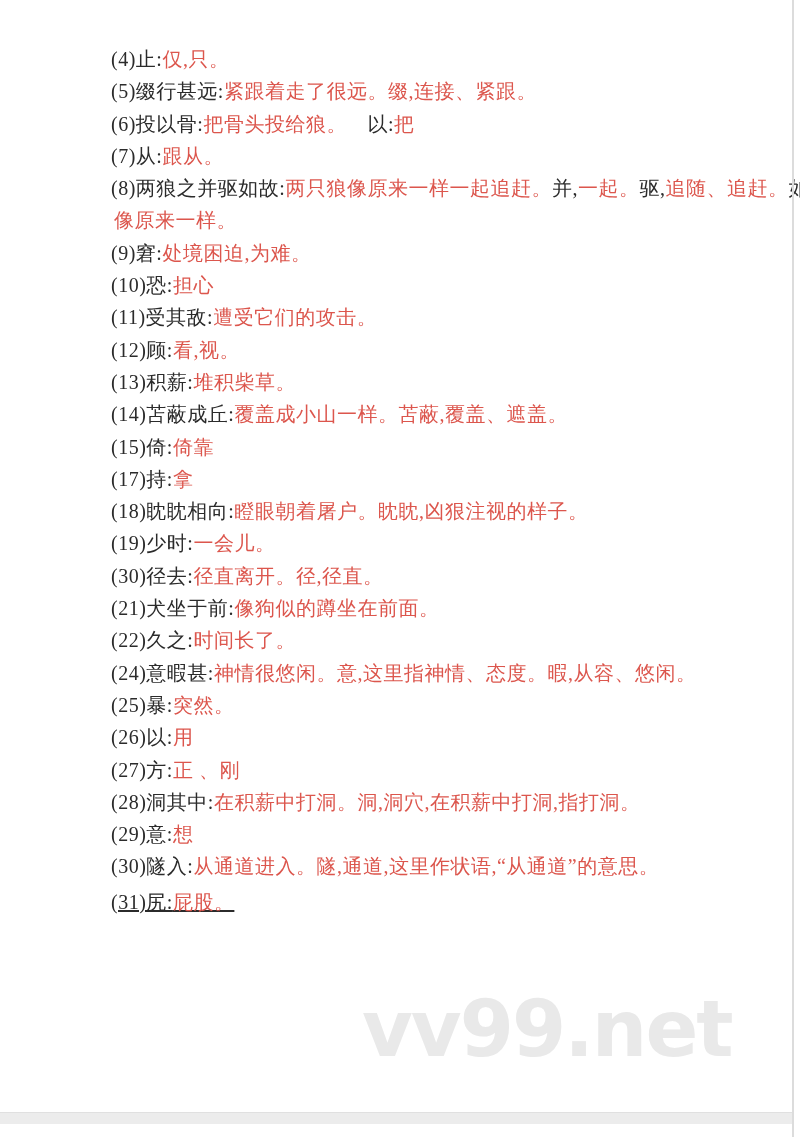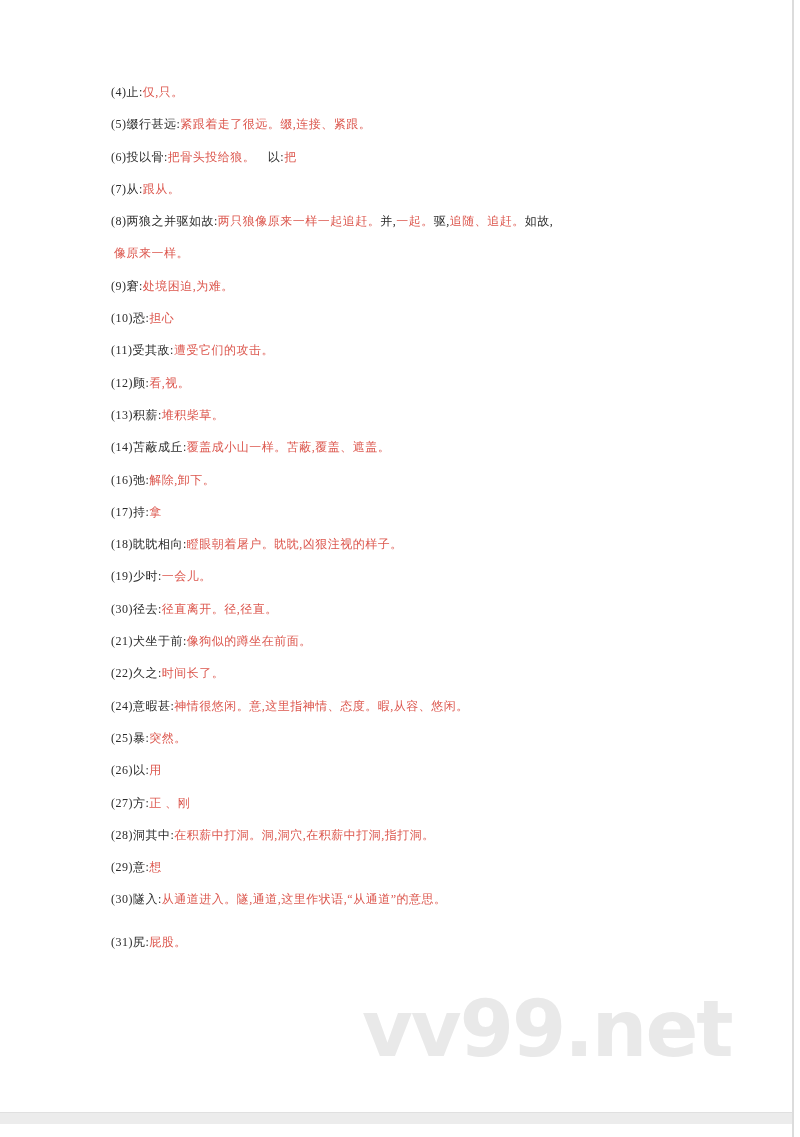--- a/index.html
+++ b/index.html
@@ -26,9 +26,9 @@
   .vocab-list {
     position: absolute;
     left: 111px;
-    top: 76px;
+    top: 43px;
     width: 660px;
-    font-size: 12px;
+    font-size: 20px;
     line-height: 32.3px;
     letter-spacing: 0.5px;
     color: var(--ink, #2b2b2b);

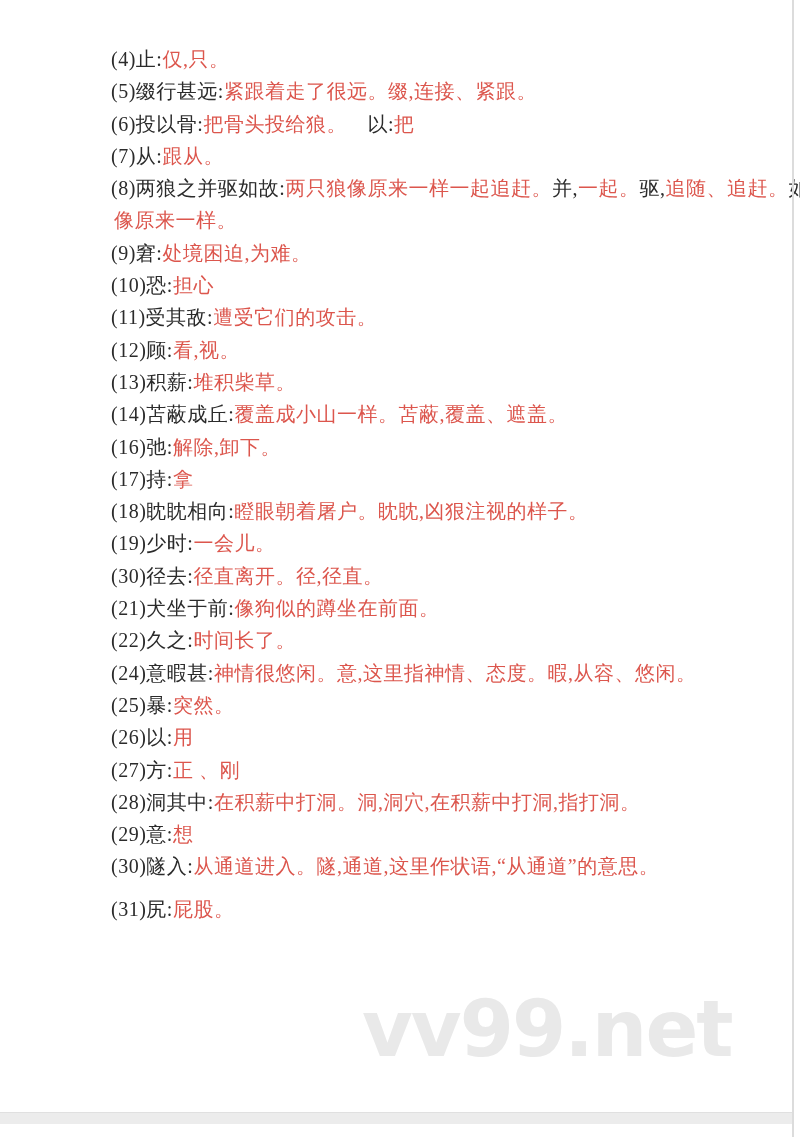--- a/index.html
+++ b/index.html
@@ -93,6 +93,7 @@
         <div class="line"><span class="seg-black">(12)顾:</span><span class="seg-red">看,视。</span></div>
         <div class="line"><span class="seg-black">(13)积薪:</span><span class="seg-red">堆积柴草。</span></div>
         <div class="line"><span class="seg-black">(14)苫蔽成丘:</span><span class="seg-red">覆盖成小山一样。苫蔽,覆盖、遮盖。</span></div>
+        <div class="line"><span class="seg-black">(15)倚:</span><span class="seg-red">倚靠</span></div>
         <div class="line"><span class="seg-black">(16)弛:</span><span class="seg-red">解除,卸下。</span></div>
         <div class="line"><span class="seg-black">(17)持:</span><span class="seg-red">拿</span></div>
         <div class="line"><span class="seg-black">(18)眈眈相向:</span><span class="seg-red">瞪眼朝着屠户。眈眈,凶狠注视的样子。</span></div>

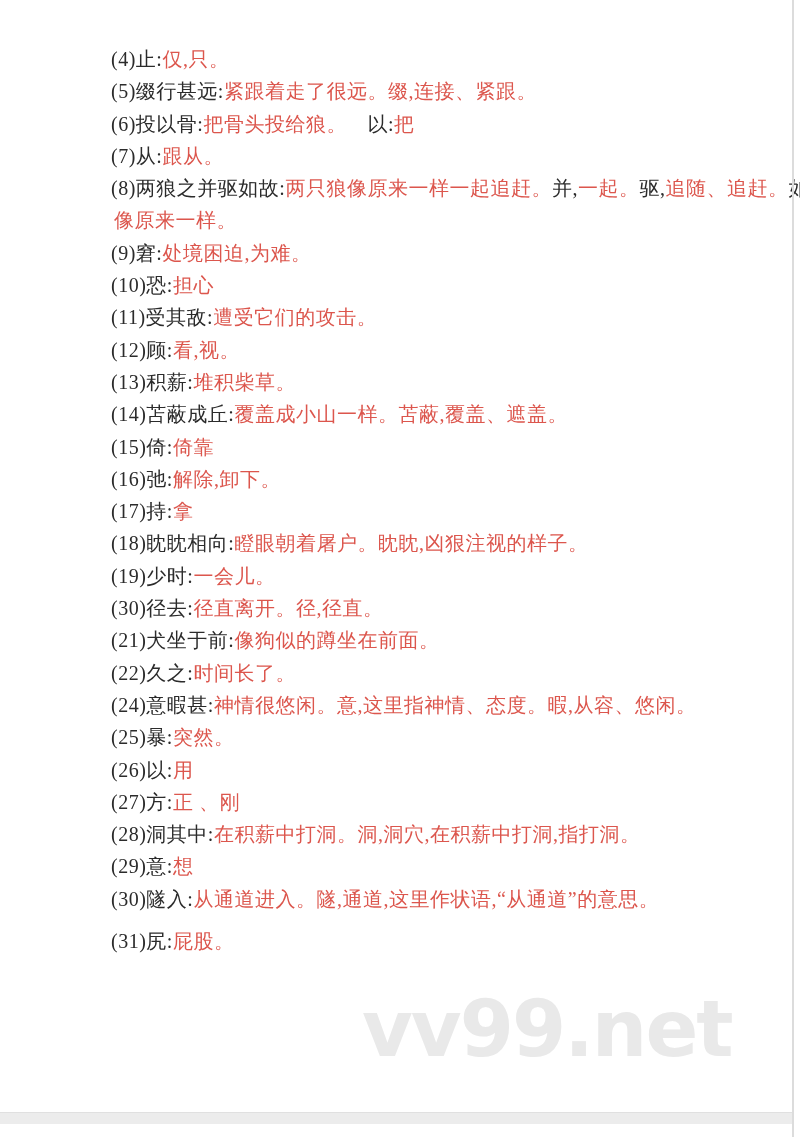--- a/index.html
+++ b/index.html
@@ -94,7 +94,6 @@
         <div class="line"><span class="seg-black">(13)积薪:</span><span class="seg-red">堆积柴草。</span></div>
         <div class="line"><span class="seg-black">(14)苫蔽成丘:</span><span class="seg-red">覆盖成小山一样。苫蔽,覆盖、遮盖。</span></div>
         <div class="line"><span class="seg-black">(15)倚:</span><span class="seg-red">倚靠</span></div>
-        <div class="line"><span class="seg-black">(16)弛:</span><span class="seg-red">解除,卸下。</span></div>
         <div class="line"><span class="seg-black">(17)持:</span><span class="seg-red">拿</span></div>
         <div class="line"><span class="seg-black">(18)眈眈相向:</span><span class="seg-red">瞪眼朝着屠户。眈眈,凶狠注视的样子。</span></div>
         <div class="line"><span class="seg-black">(19)少时:</span><span class="seg-red">一会儿。</span></div>

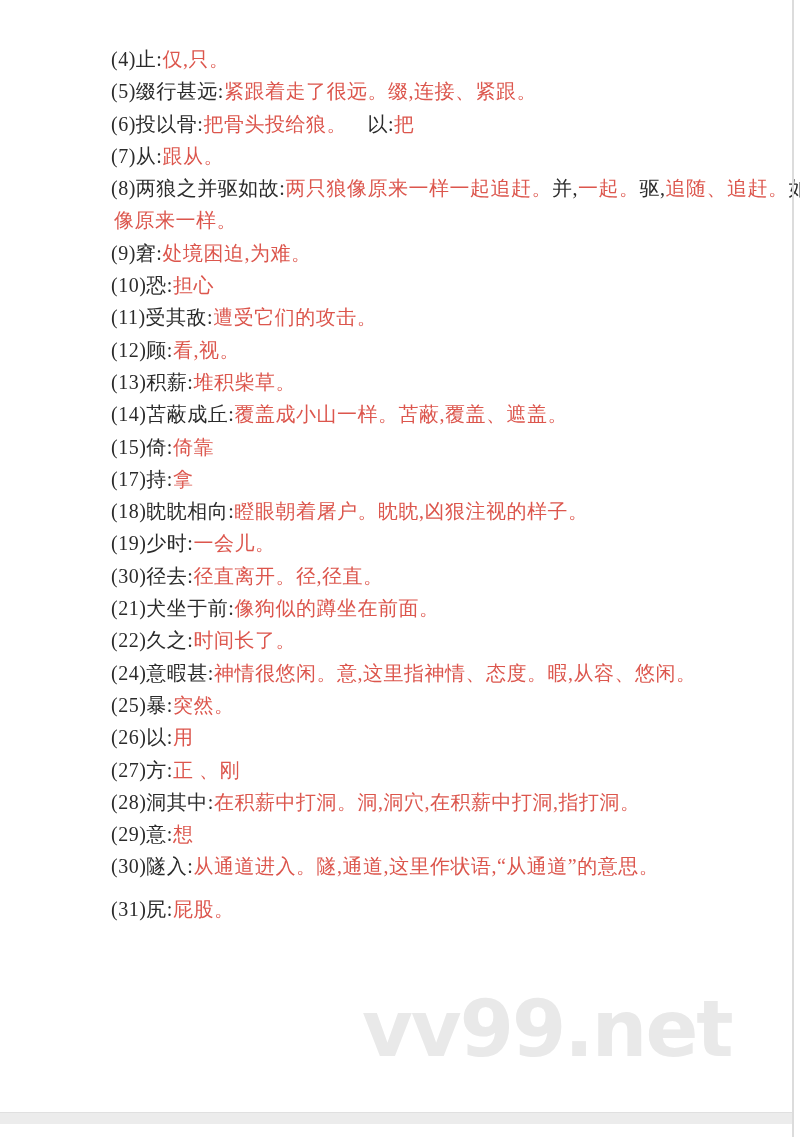--- a/index.html
+++ b/index.html
@@ -41,7 +41,8 @@
     padding-left: 3px;
   }
   .line.gap-top {
-    margin-top: 10px;
+    margin-top: 3px;
+    text-decoration: underline;
   }
   .seg-black { color: var(--ink, #2b2b2b); }
   .seg-red   { color: var(--red, #dc564d); }

